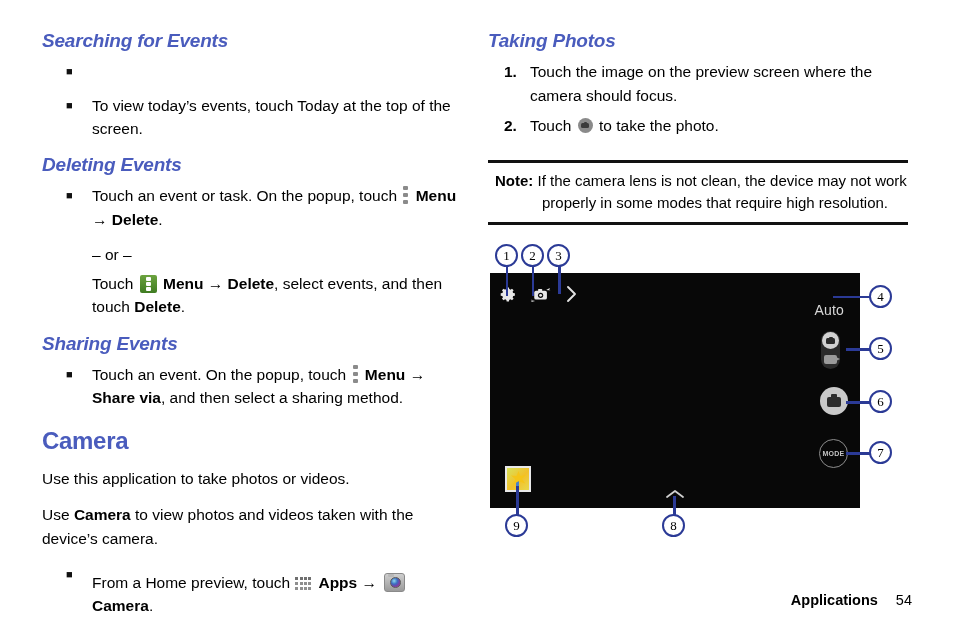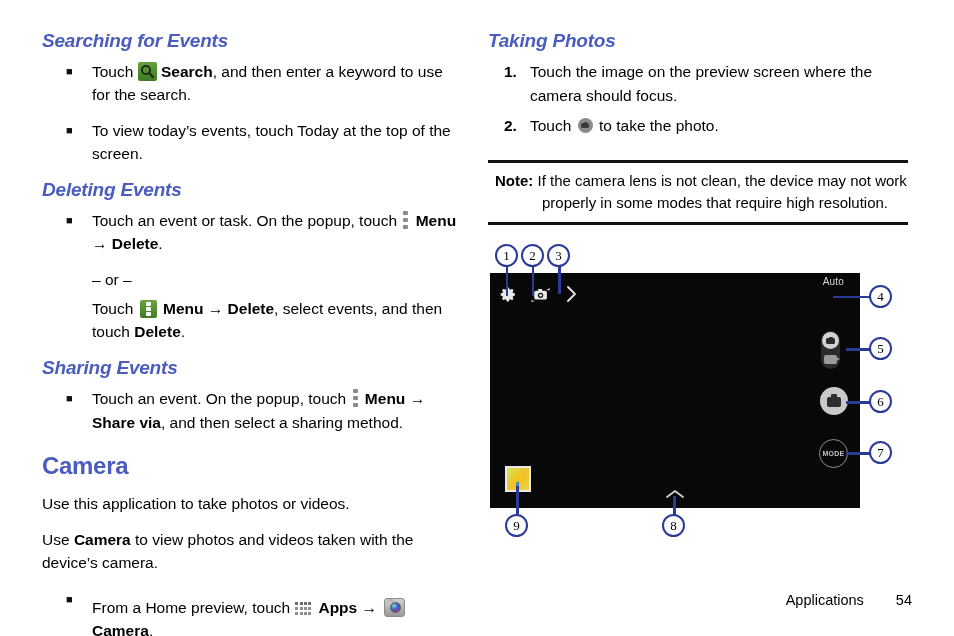--- a/index.html
+++ b/index.html
@@ -436,12 +436,6 @@
 
     <div class="bullet-item">
       <div class="bullet-mark">■</div>
-      <div class="bullet-body">
-        <span>Touch </span><span class="ic ic-search"><svg width="15" height="15" viewBox="0 0 15 15">
-              <circle cx="6" cy="6" r="4.1" fill="none" stroke="#1d2b1a" stroke-width="2"></circle>
-              <line x1="9" y1="9" x2="13" y2="13" stroke="#1d2b1a" stroke-width="2.4" stroke-linecap="round"></line>
-            </svg></span> <b>Search</b><span>, and then enter a keyword to use for the search.</span>
-      </div>
     </div>
 
     <div class="bullet-item">

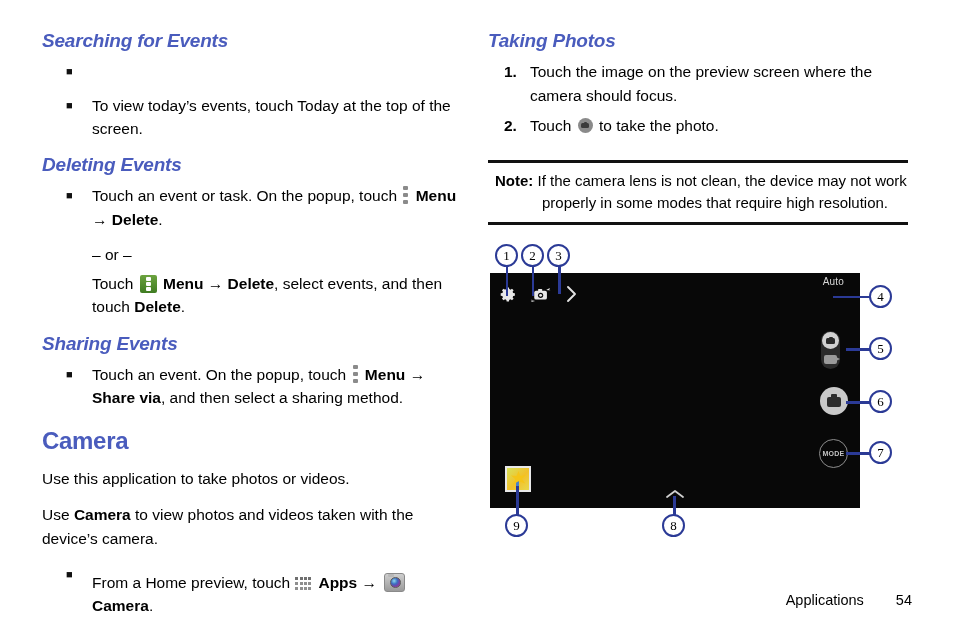--- a/index.html
+++ b/index.html
@@ -259,9 +259,9 @@
   .cam-auto {
     position: absolute;
     right: 16px;
-    top: 3px;
+    top: 29px;
     color: #d7d7d7;
-    font-size: 10px;
+    font-size: 14px;
     letter-spacing: 0.2px;
   }
   .cam-toggle {

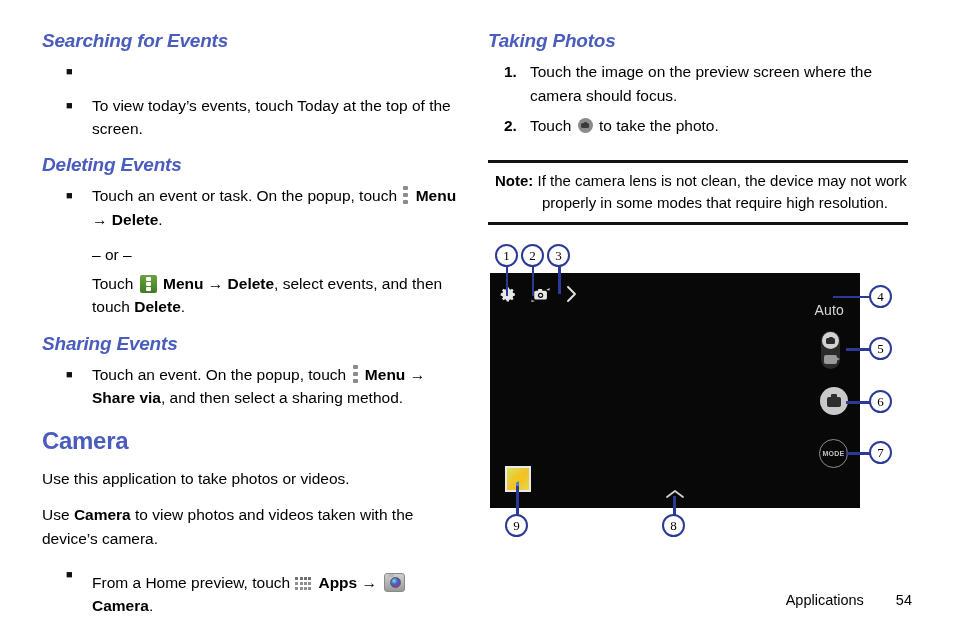--- a/index.html
+++ b/index.html
@@ -423,7 +423,7 @@
     font-size: 14.5px;
     color: #000;
   }
-  .footer .fname { margin-right: 32px; }
+  .footer .fname { margin-right: 18px; font-weight: bold; }
 </style>
 </head>
 <body>

